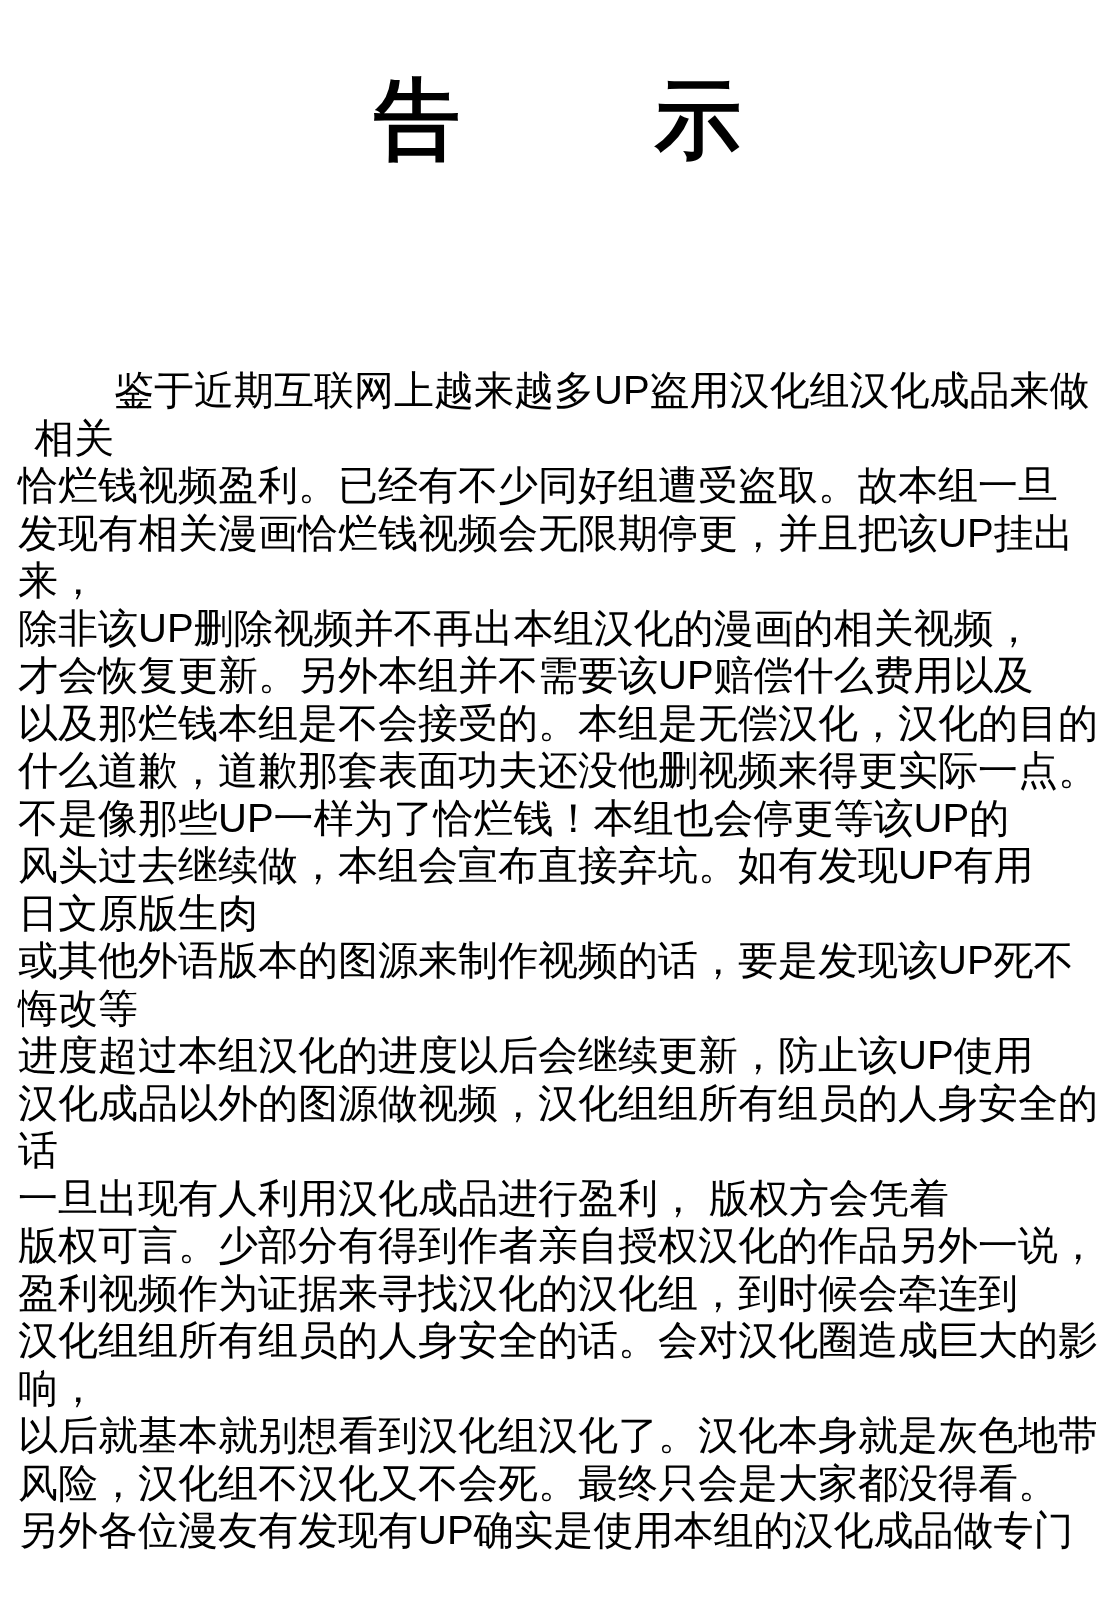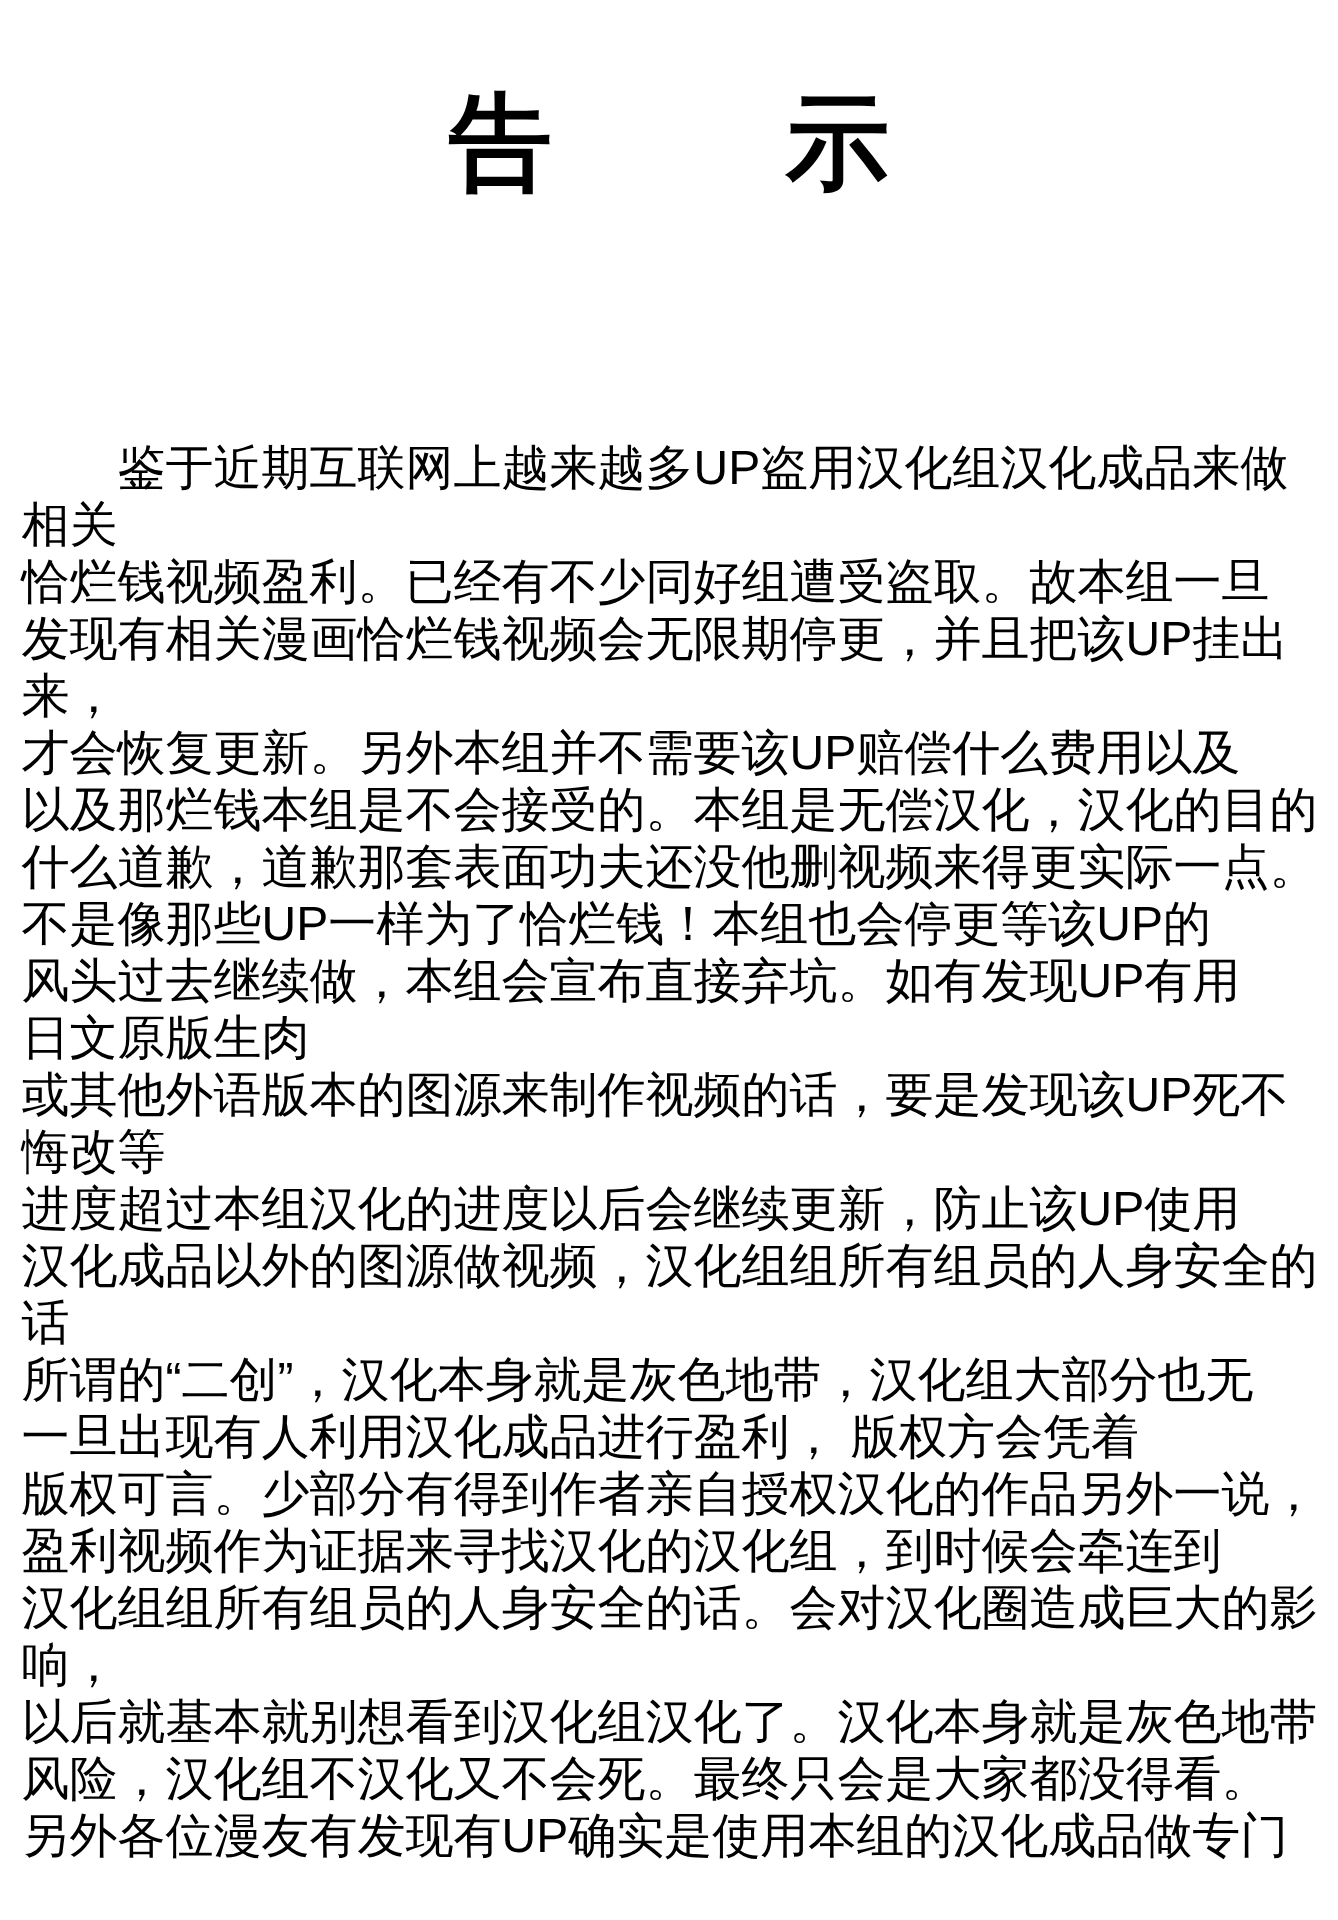--- a/index.html
+++ b/index.html
@@ -44,6 +44,7 @@
   }
   .notice-line.indent {
     text-indent: 2em;
+    margin-left: 16px;
   }
 </style>
 </head>

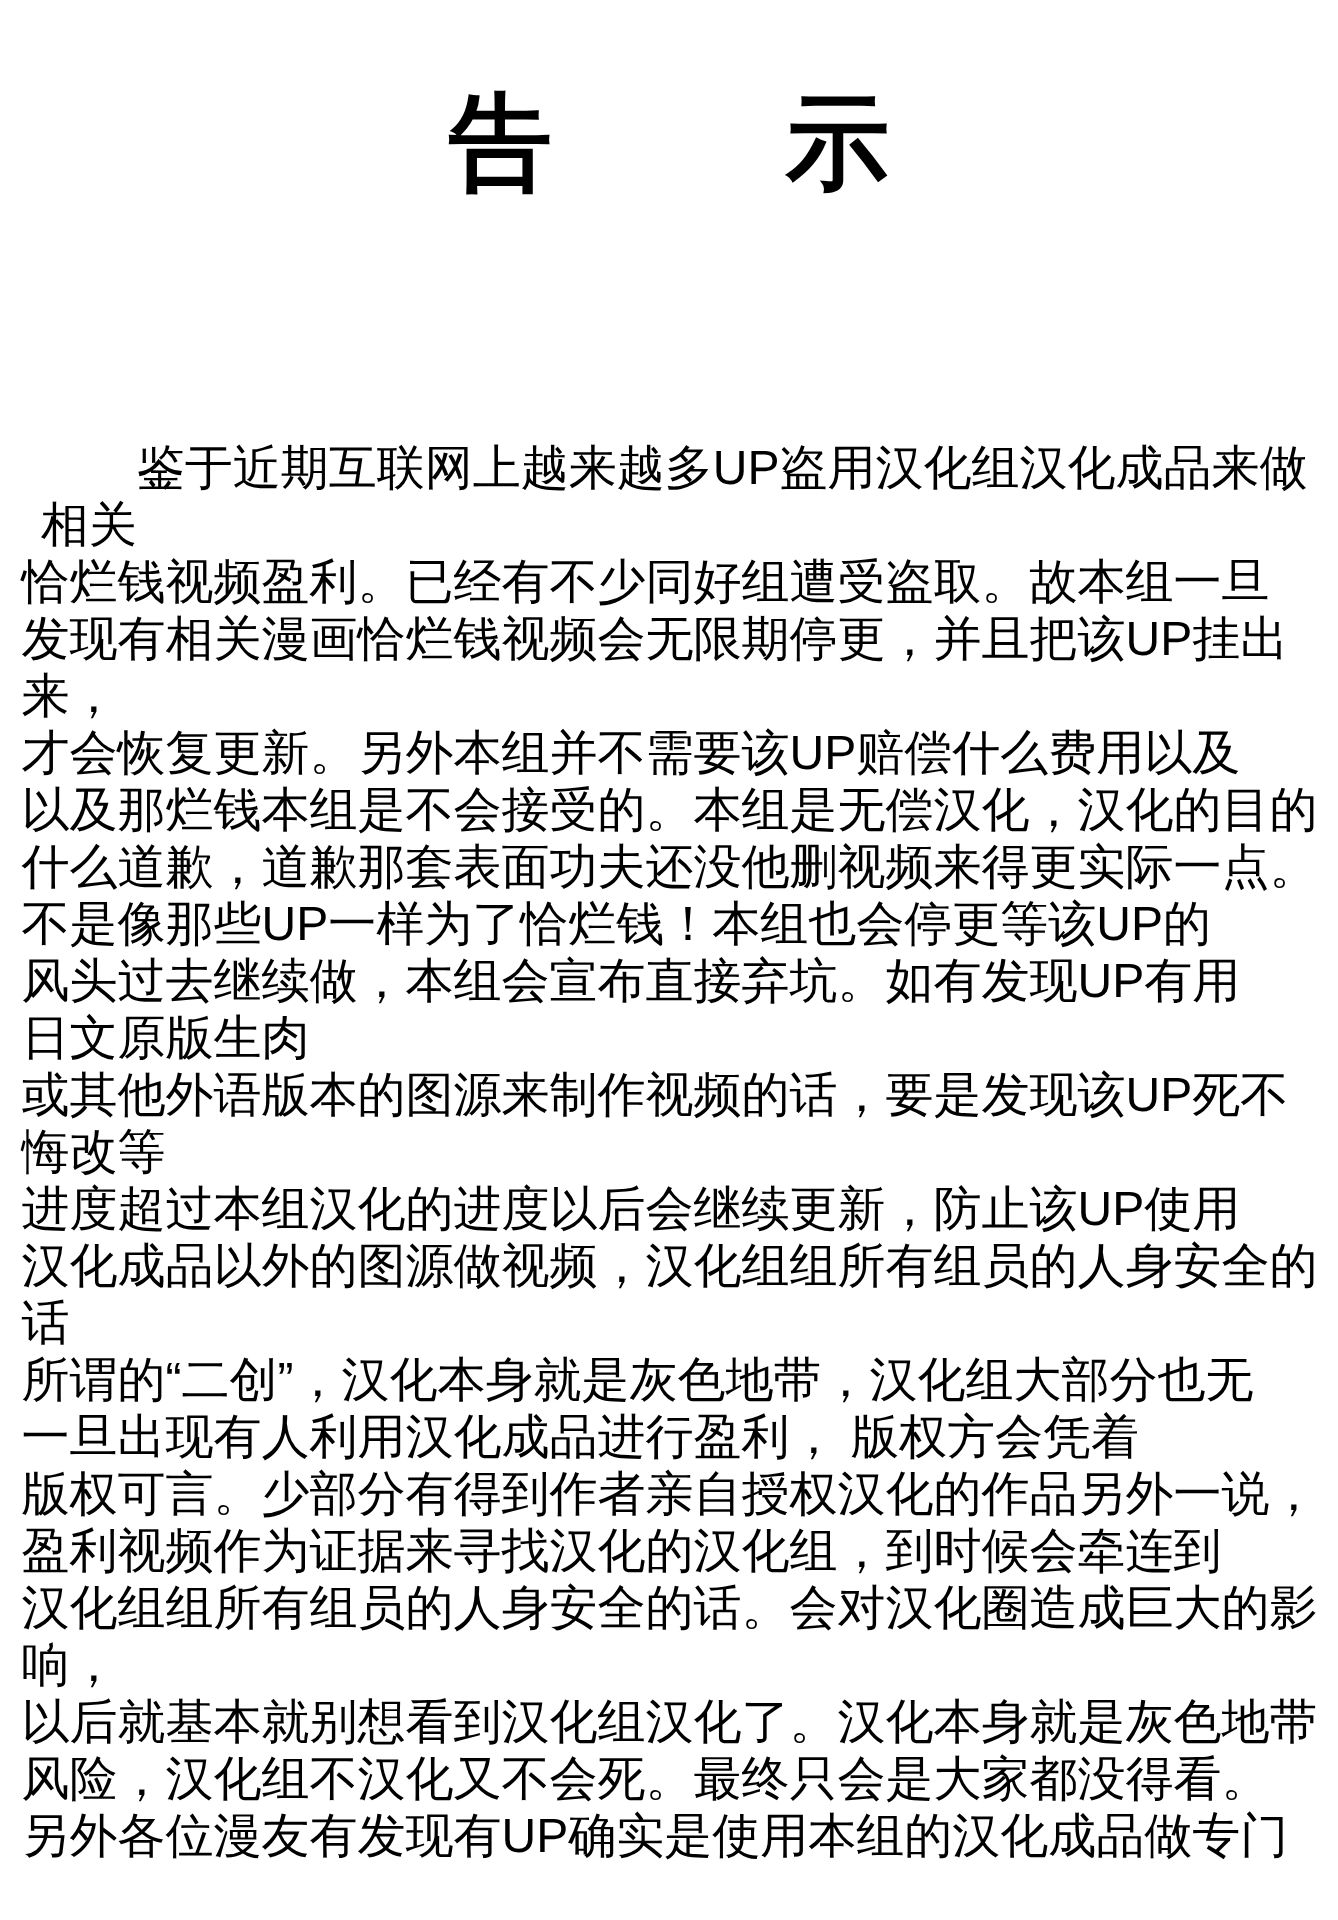--- a/index.html
+++ b/index.html
@@ -61,6 +61,7 @@
     <div class="notice-line indent">鉴于近期互联网上越来越多UP盗用汉化组汉化成品来做相关</div>
     <div class="notice-line">恰烂钱视频盈利。已经有不少同好组遭受盗取。故本组一旦</div>
     <div class="notice-line">发现有相关漫画恰烂钱视频会无限期停更，并且把该UP挂出来，</div>
+    <div class="notice-line">除非该UP删除视频并不再出本组汉化的漫画的相关视频，</div>
     <div class="notice-line">才会恢复更新。另外本组并不需要该UP赔偿什么费用以及</div>
     <div class="notice-line">以及那烂钱本组是不会接受的。本组是无偿汉化，汉化的目的</div>
     <div class="notice-line">什么道歉，道歉那套表面功夫还没他删视频来得更实际一点。</div>

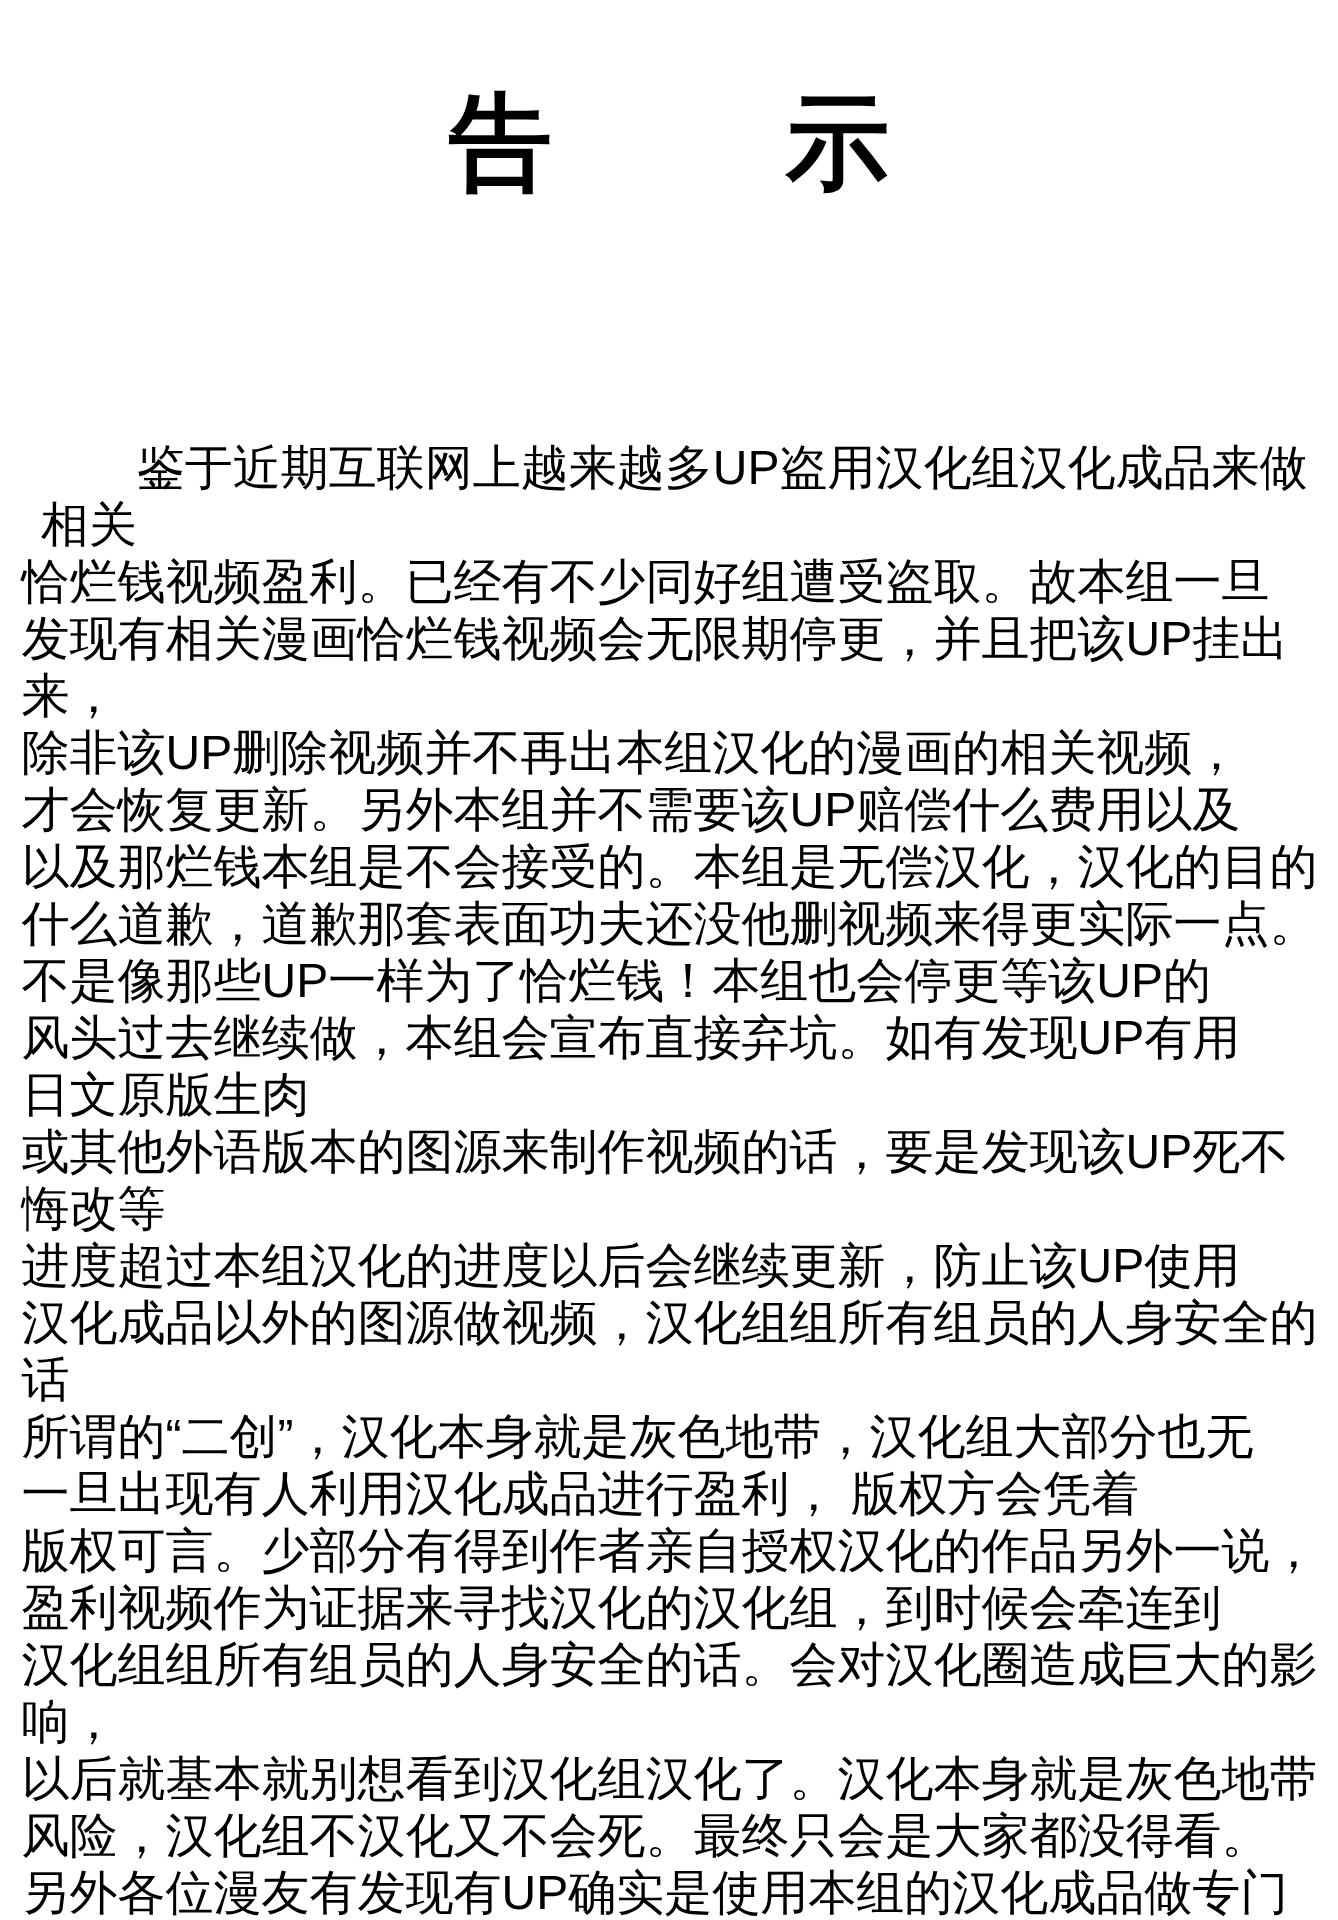--- a/index.html
+++ b/index.html
@@ -71,7 +71,6 @@
     <div class="notice-line">或其他外语版本的图源来制作视频的话，要是发现该UP死不悔改等</div>
     <div class="notice-line">进度超过本组汉化的进度以后会继续更新，防止该UP使用</div>
     <div class="notice-line">汉化成品以外的图源做视频，汉化组组所有组员的人身安全的话</div>
-    <div class="notice-line">所谓的“二创”，汉化本身就是灰色地带，汉化组大部分也无</div>
     <div class="notice-line">一旦出现有人利用汉化成品进行盈利， 版权方会凭着</div>
     <div class="notice-line">版权可言。少部分有得到作者亲自授权汉化的作品另外一说，</div>
     <div class="notice-line">盈利视频作为证据来寻找汉化的汉化组，到时候会牵连到</div>

